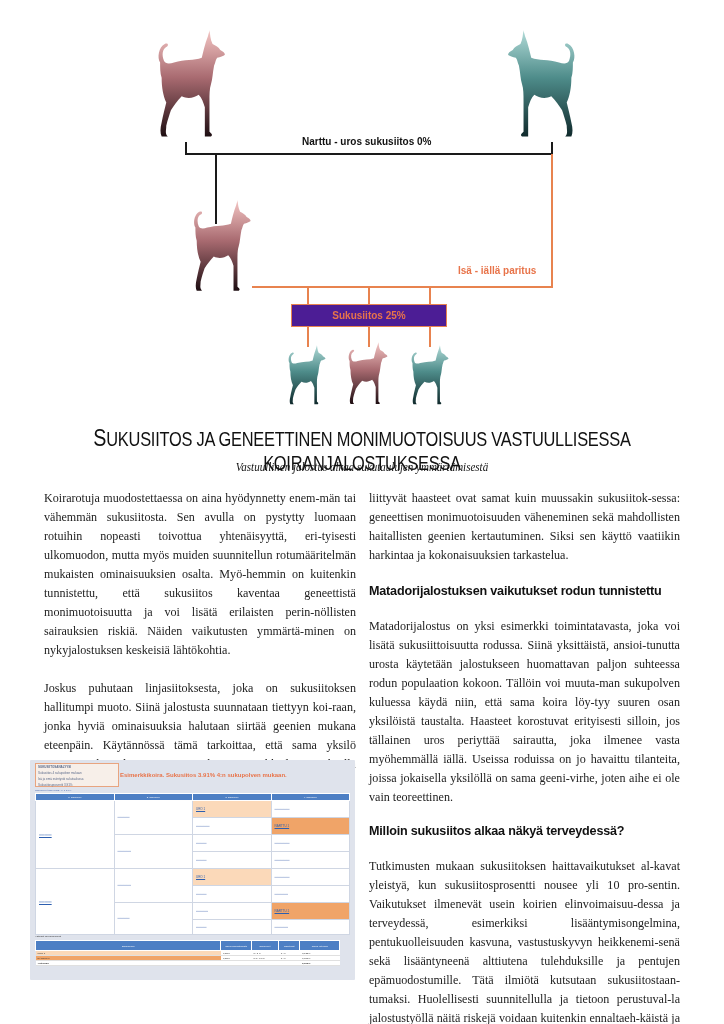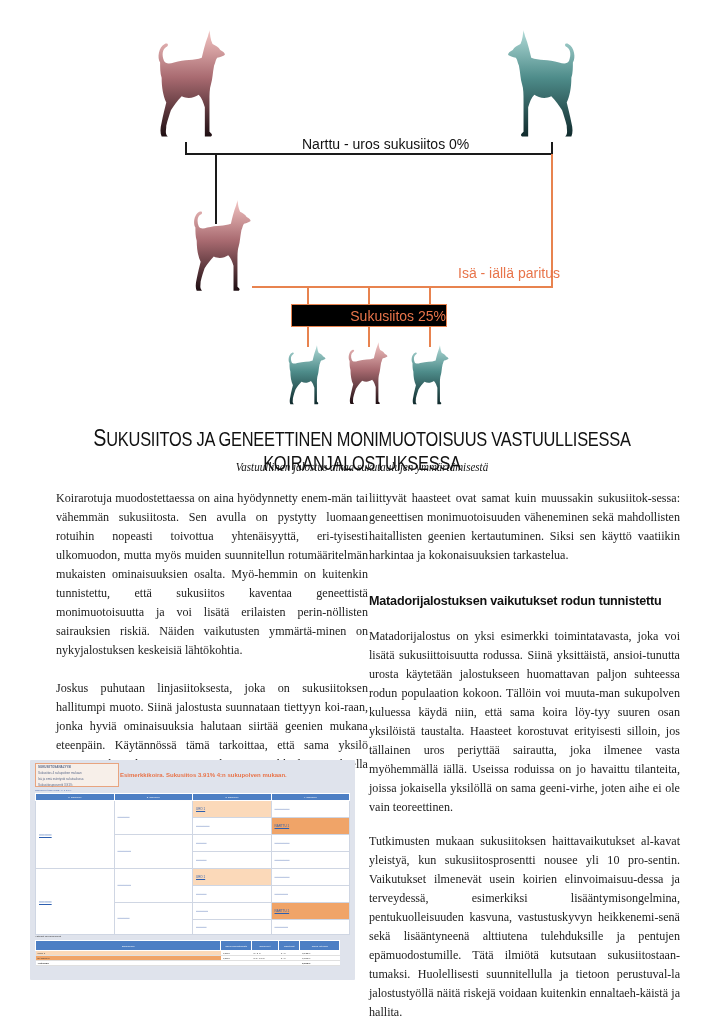--- a/index.html
+++ b/index.html
@@ -6,7 +6,7 @@
   body { width: 724px; height: 1024px; position: relative; overflow: hidden; font-family: "Liberation Serif", serif; color: #1a1a1a; }
   .line-black { background: #1a1a1a; position: absolute; }
   .line-orange { background: #e8834f; position: absolute; }
-  .diag-label { position: absolute; font-family: "Liberation Sans", sans-serif; font-weight: normal; font-size: 14px; white-space: nowrap; }
+  .diag-label { position: absolute; font-family: "Liberation Sans", sans-serif; font-weight: bold; font-size: 10px; white-space: nowrap; }
   .diag-label.black { color: #111; }
   .diag-label.orange { color: #e8744a; }
   .inbreed-box { position: absolute; border: 1.5px solid #e8834f; background: #000000; box-sizing: border-box; display:flex; align-items:center; justify-content:flex-end; }

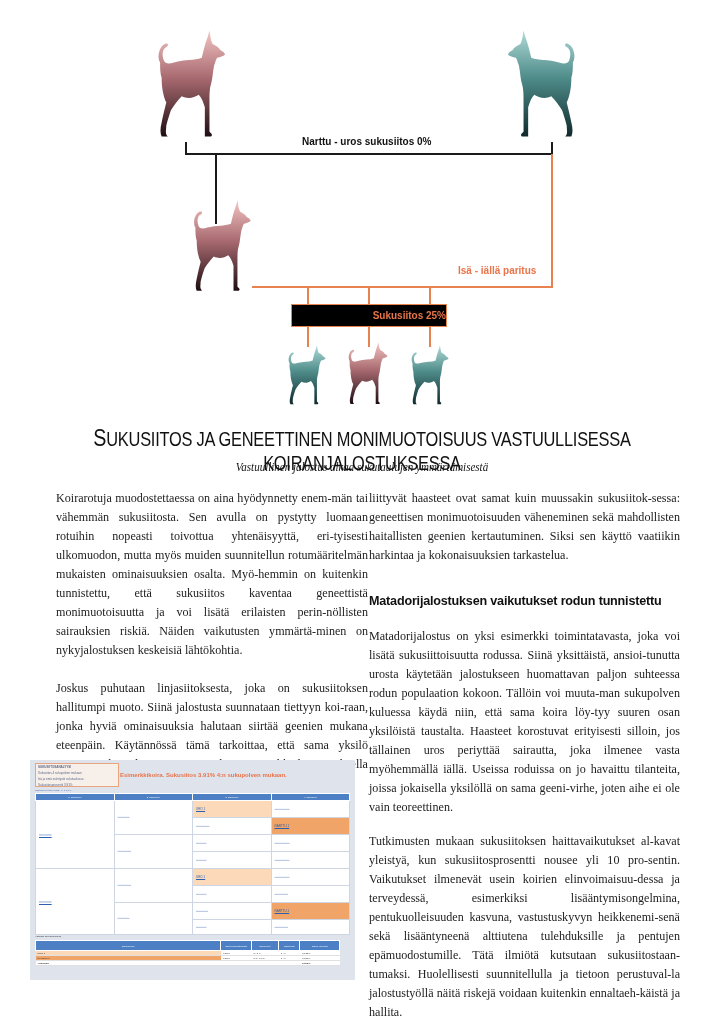--- a/index.html
+++ b/index.html
@@ -9,7 +9,7 @@
   .diag-label { position: absolute; font-family: "Liberation Sans", sans-serif; font-weight: bold; font-size: 10px; white-space: nowrap; }
   .diag-label.black { color: #111; }
   .diag-label.orange { color: #e8744a; }
-  .inbreed-box { position: absolute; border: 1.5px solid #e8834f; background: #000000; box-sizing: border-box; display:flex; align-items:center; justify-content:flex-end; }
+  .inbreed-box { position: absolute; border: 1.5px solid #e8834f; background: #4c1d95; box-sizing: border-box; display:flex; align-items:center; justify-content:center; }
   .dog { position: absolute; }
   .title { position: absolute; left: 0; width: 724px; top: 424px; text-align: center; font-family: "Liberation Sans Narrow", "Liberation Sans", sans-serif; font-size: 20px; letter-spacing: -0.3px; color: #111; font-weight: normal; transform: scaleX(0.82); transform-origin: center; }
   .title .cap { font-size: 24px; }

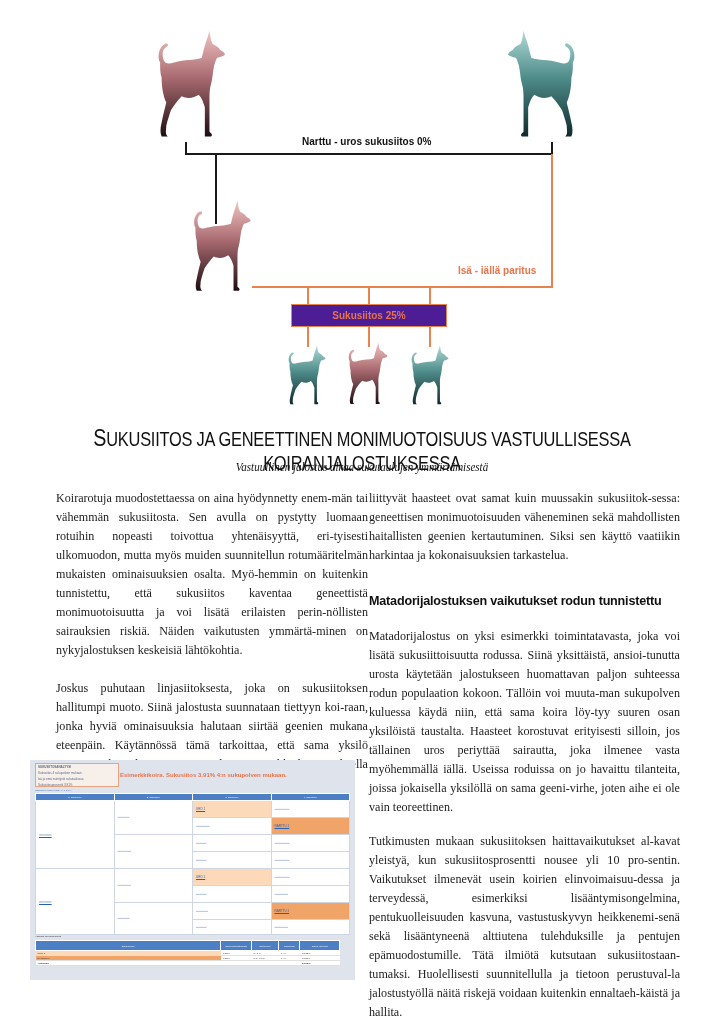--- a/index.html
+++ b/index.html
@@ -113,7 +113,7 @@
 </h1>
 <div class="subtitle">Vastuullinen jalostus alkaa sukutaulujen ymmärtämisestä</div>
 
-<div class="col" style="left:56px;top:489px;width:312px;">
+<div class="col" style="left:44px;top:489px;width:312px;">
   <p>Koirarotuja muodostettaessa on aina hyödynnetty enem-män tai vähemmän sukusiitosta. Sen avulla on pystytty luomaan rotuihin nopeasti toivottua yhtenäisyyttä, eri-tyisesti ulkomuodon, mutta myös muiden suunnitellun rotumääritelmän mukaisten ominaisuuksien osalta. Myö-hemmin on kuitenkin tunnistettu, että sukusiitos kaventaa geneettistä monimuotoisuutta ja voi lisätä erilaisten perin-nöllisten sairauksien riskiä. Näiden vaikutusten ymmärtä-minen on nykyjalostuksen keskeisiä lähtökohtia.</p>
   <p>Joskus puhutaan linjasiitoksesta, joka on sukusiitoksen hallitumpi muoto. Siinä jalostusta suunnataan tiettyyn koi-raan, jonka hyviä ominaisuuksia halutaan siirtää geenien mukana eteenpäin. Käytännössä tämä tarkoittaa, että sama yksilö esiintyy sukutaulussa useampaan kertaan. Vaikka linjasiitoksella voidaan vahvistaa toivottuja piirteitä, siihen</p>
 </div>

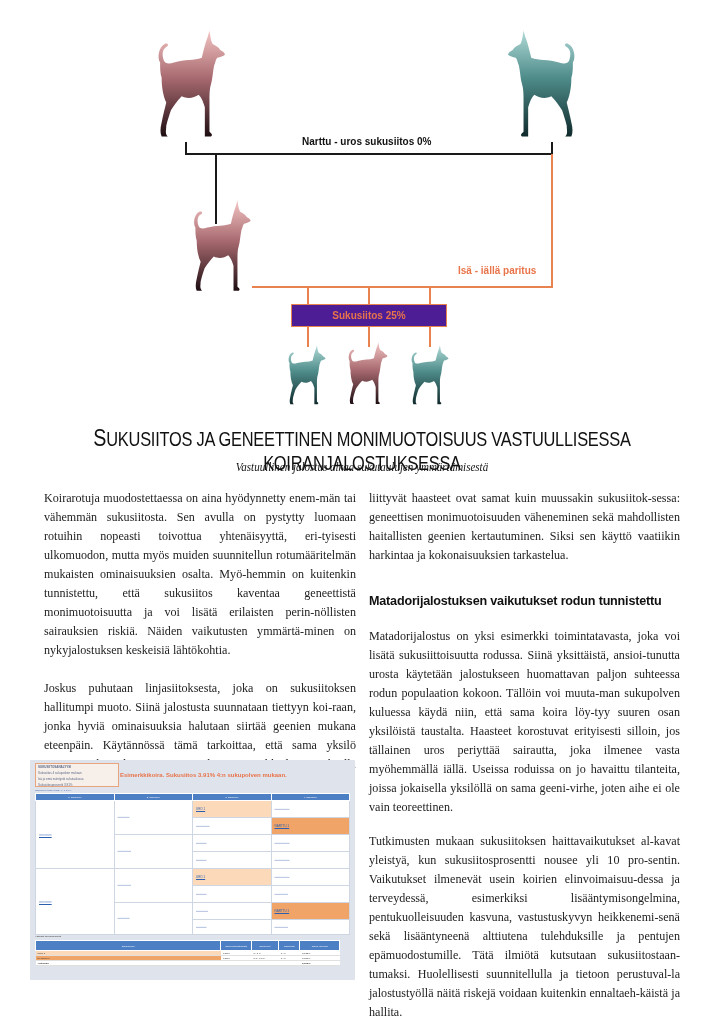--- a/index.html
+++ b/index.html
@@ -119,7 +119,7 @@
 </div>
 
 <div class="col" style="left:369px;top:489px;width:311px;">
-  <p style="margin-bottom:27px;">liittyvät haasteet ovat samat kuin muussakin sukusiitok-sessa: geneettisen monimuotoisuuden väheneminen sekä mahdollisten haitallisten geenien kertautuminen. Siksi sen käyttö vaatiikin harkintaa ja kokonaisuuksien tarkastelua.</p>
+  <p style="margin-bottom:17px;">liittyvät haasteet ovat samat kuin muussakin sukusiitok-sessa: geneettisen monimuotoisuuden väheneminen sekä mahdollisten haitallisten geenien kertautuminen. Siksi sen käyttö vaatiikin harkintaa ja kokonaisuuksien tarkastelua.</p>
   <h3>Matadorijalostuksen vaikutukset rodun tunnistettu</h3>
   <p style="margin-bottom:15px;">Matadorijalostus on yksi esimerkki toimintatavasta, joka voi lisätä sukusiittoisuutta rodussa. Siinä yksittäistä, ansioi-tunutta urosta käytetään jalostukseen huomattavan paljon suhteessa rodun populaation kokoon. Tällöin voi muuta-man sukupolven kuluessa käydä niin, että sama koira löy-tyy suuren osan yksilöistä taustalta. Haasteet korostuvat erityisesti silloin, jos tällainen uros periyttää sairautta, joka ilmenee vasta myöhemmällä iällä. Useissa roduissa on jo havaittu tilanteita, joissa jokaisella yksilöllä on sama geeni-virhe, joten aihe ei ole vain teoreettinen.</p>
   <p>Tutkimusten mukaan sukusiitoksen haittavaikutukset al-kavat yleistyä, kun sukusiitosprosentti nousee yli 10 pro-sentin. Vaikutukset ilmenevät usein koirien elinvoimaisuu-dessa ja terveydessä, esimerkiksi lisääntymisongelmina, pentukuolleisuuden kasvuna, vastustuskyvyn heikkenemi-senä sekä lisääntyneenä alttiutena tulehduksille ja pentujen epämuodostumille. Tätä ilmiötä kutsutaan sukusiitostaan-tumaksi. Huolellisesti suunnitellulla ja tietoon perustuval-la jalostustyöllä näitä riskejä voidaan kuitenkin ennaltaeh-käistä ja hallita.</p>

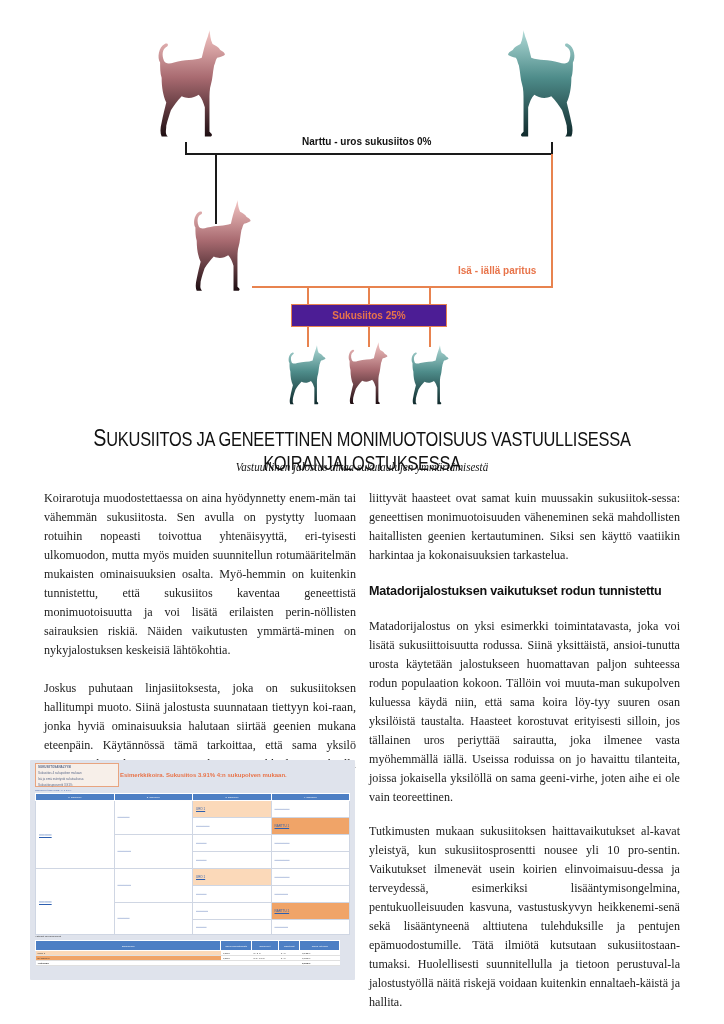--- a/index.html
+++ b/index.html
@@ -122,6 +122,7 @@
   <p style="margin-bottom:17px;">liittyvät haasteet ovat samat kuin muussakin sukusiitok-sessa: geneettisen monimuotoisuuden väheneminen sekä mahdollisten haitallisten geenien kertautuminen. Siksi sen käyttö vaatiikin harkintaa ja kokonaisuuksien tarkastelua.</p>
   <h3>Matadorijalostuksen vaikutukset rodun tunnistettu</h3>
   <p style="margin-bottom:15px;">Matadorijalostus on yksi esimerkki toimintatavasta, joka voi lisätä sukusiittoisuutta rodussa. Siinä yksittäistä, ansioi-tunutta urosta käytetään jalostukseen huomattavan paljon suhteessa rodun populaation kokoon. Tällöin voi muuta-man sukupolven kuluessa käydä niin, että sama koira löy-tyy suuren osan yksilöistä taustalta. Haasteet korostuvat erityisesti silloin, jos tällainen uros periyttää sairautta, joka ilmenee vasta myöhemmällä iällä. Useissa roduissa on jo havaittu tilanteita, joissa jokaisella yksilöllä on sama geeni-virhe, joten aihe ei ole vain teoreettinen.</p>
+  <h3>Milloin sukusiitos alkaa näkyä terveydessä?</h3>
   <p>Tutkimusten mukaan sukusiitoksen haittavaikutukset al-kavat yleistyä, kun sukusiitosprosentti nousee yli 10 pro-sentin. Vaikutukset ilmenevät usein koirien elinvoimaisuu-dessa ja terveydessä, esimerkiksi lisääntymisongelmina, pentukuolleisuuden kasvuna, vastustuskyvyn heikkenemi-senä sekä lisääntyneenä alttiutena tulehduksille ja pentujen epämuodostumille. Tätä ilmiötä kutsutaan sukusiitostaan-tumaksi. Huolellisesti suunnitellulla ja tietoon perustuval-la jalostustyöllä näitä riskejä voidaan kuitenkin ennaltaeh-käistä ja hallita.</p>
 </div>
 

